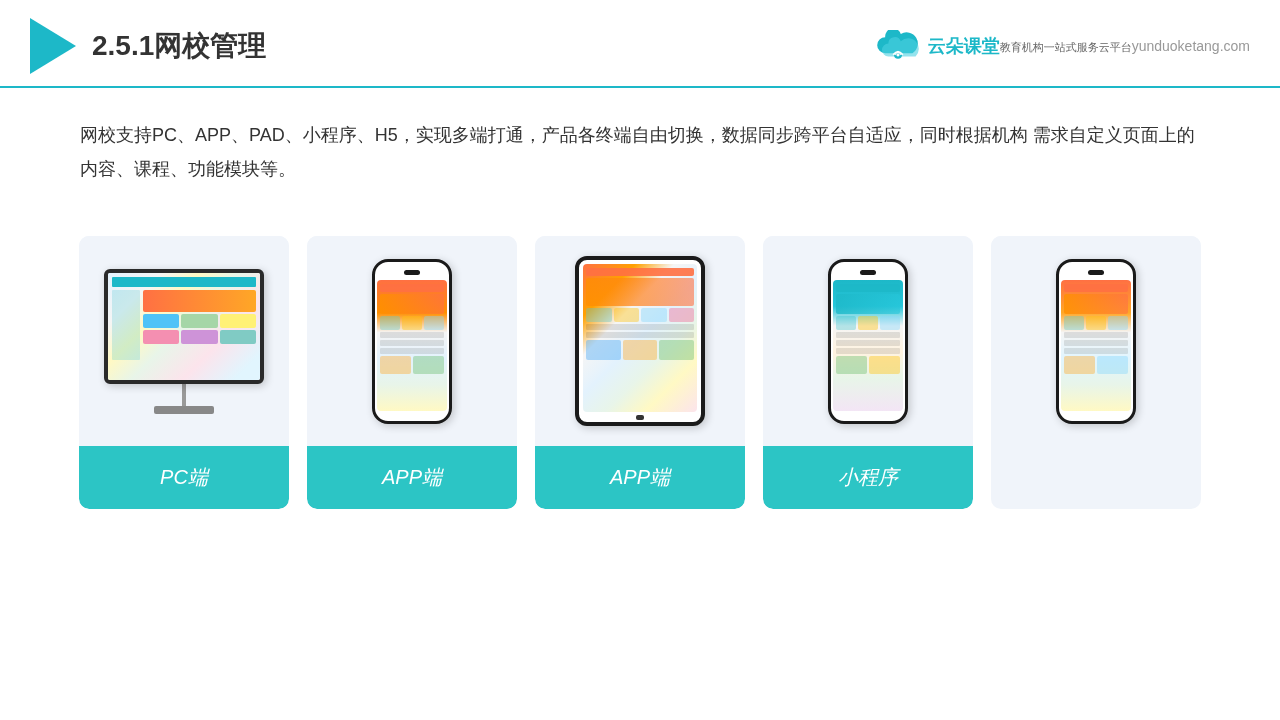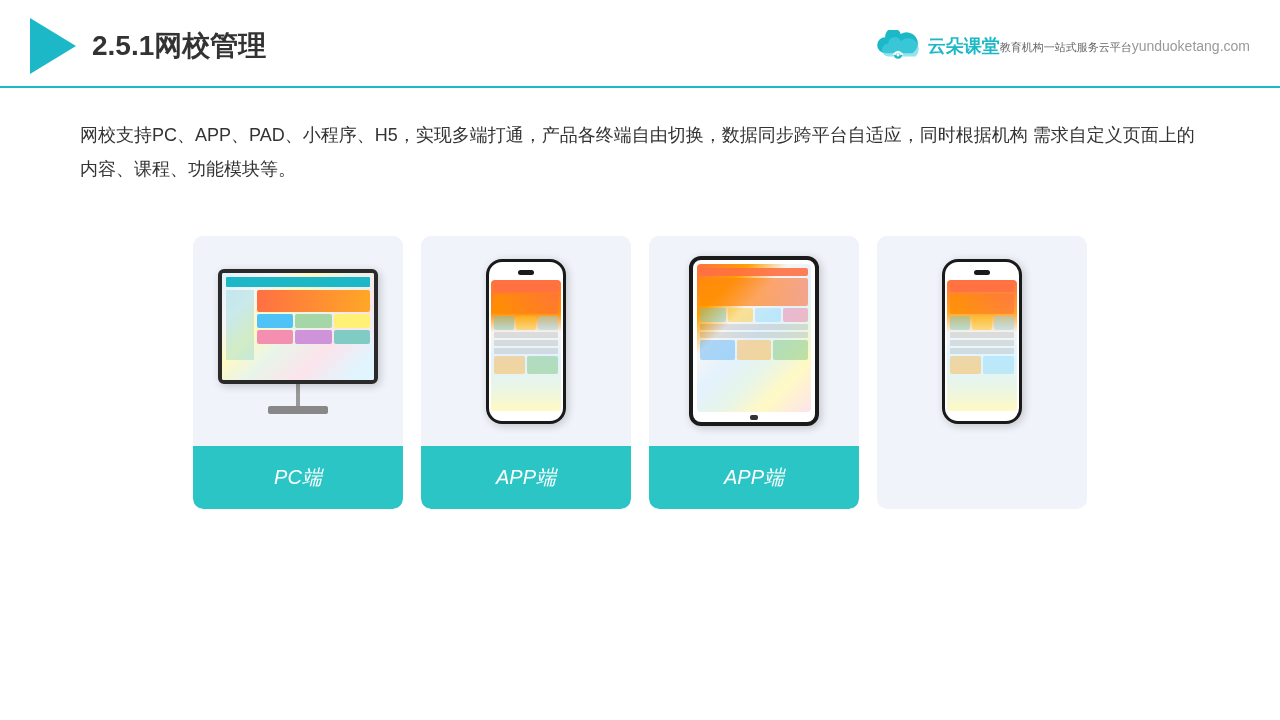--- a/index.html
+++ b/index.html
@@ -482,6 +482,33 @@
     <div class="device-label">APP端</div>
   </div>
 
+  <div class="device-card">
+    <div class="device-image-area">
+      <div class="phone-tall">
+        <div class="phone-tall-screen">
+          <div class="screen-gradient-miniapp">
+            <div class="screen-overlay">
+              <div class="so-header" style="background:rgba(29,184,200,0.9);"></div>
+              <div class="so-banner" style="background:linear-gradient(90deg, rgba(29,184,200,0.8), rgba(38,198,218,0.6));"></div>
+              <div class="so-row">
+                <div class="so-card" style="background:rgba(29,184,200,0.3);"></div>
+                <div class="so-card so-card2"></div>
+                <div class="so-card so-card3"></div>
+              </div>
+              <div class="so-list-item"></div>
+              <div class="so-list-item"></div>
+              <div class="so-list-item"></div>
+              <div class="so-row">
+                <div class="so-card" style="height:18px; background:rgba(102,187,106,0.4);"></div>
+                <div class="so-card" style="height:18px; background:rgba(255,193,7,0.4);"></div>
+              </div>
+            </div>
+          </div>
+        </div>
+      </div>
+    </div>
+    <div class="device-label">小程序</div>
+  </div>
 
   <div class="device-card">
     <div class="device-image-area">

